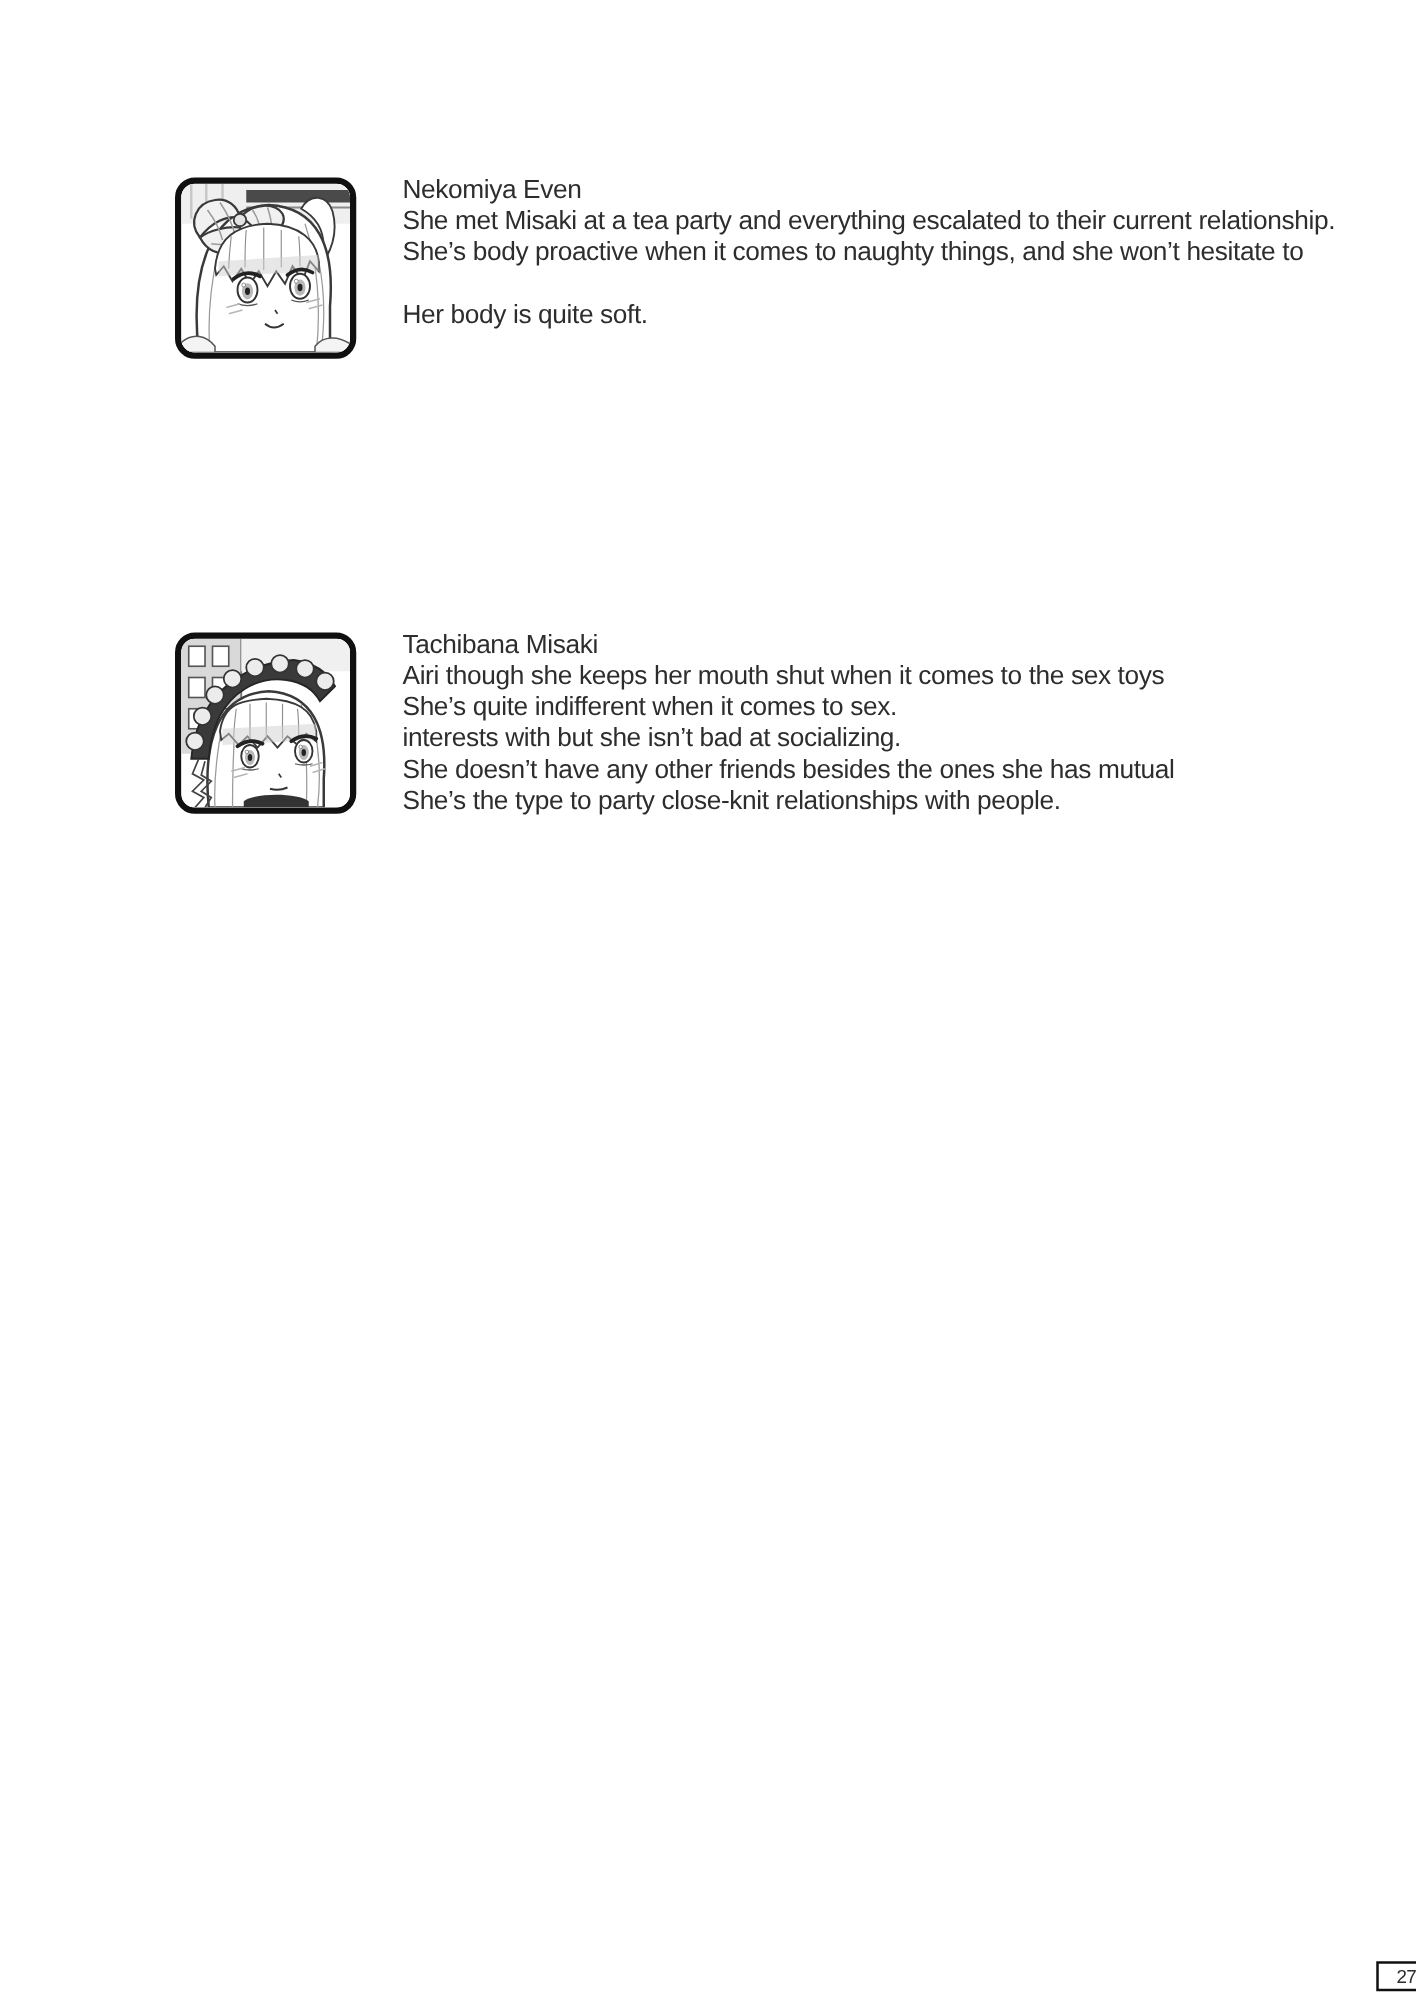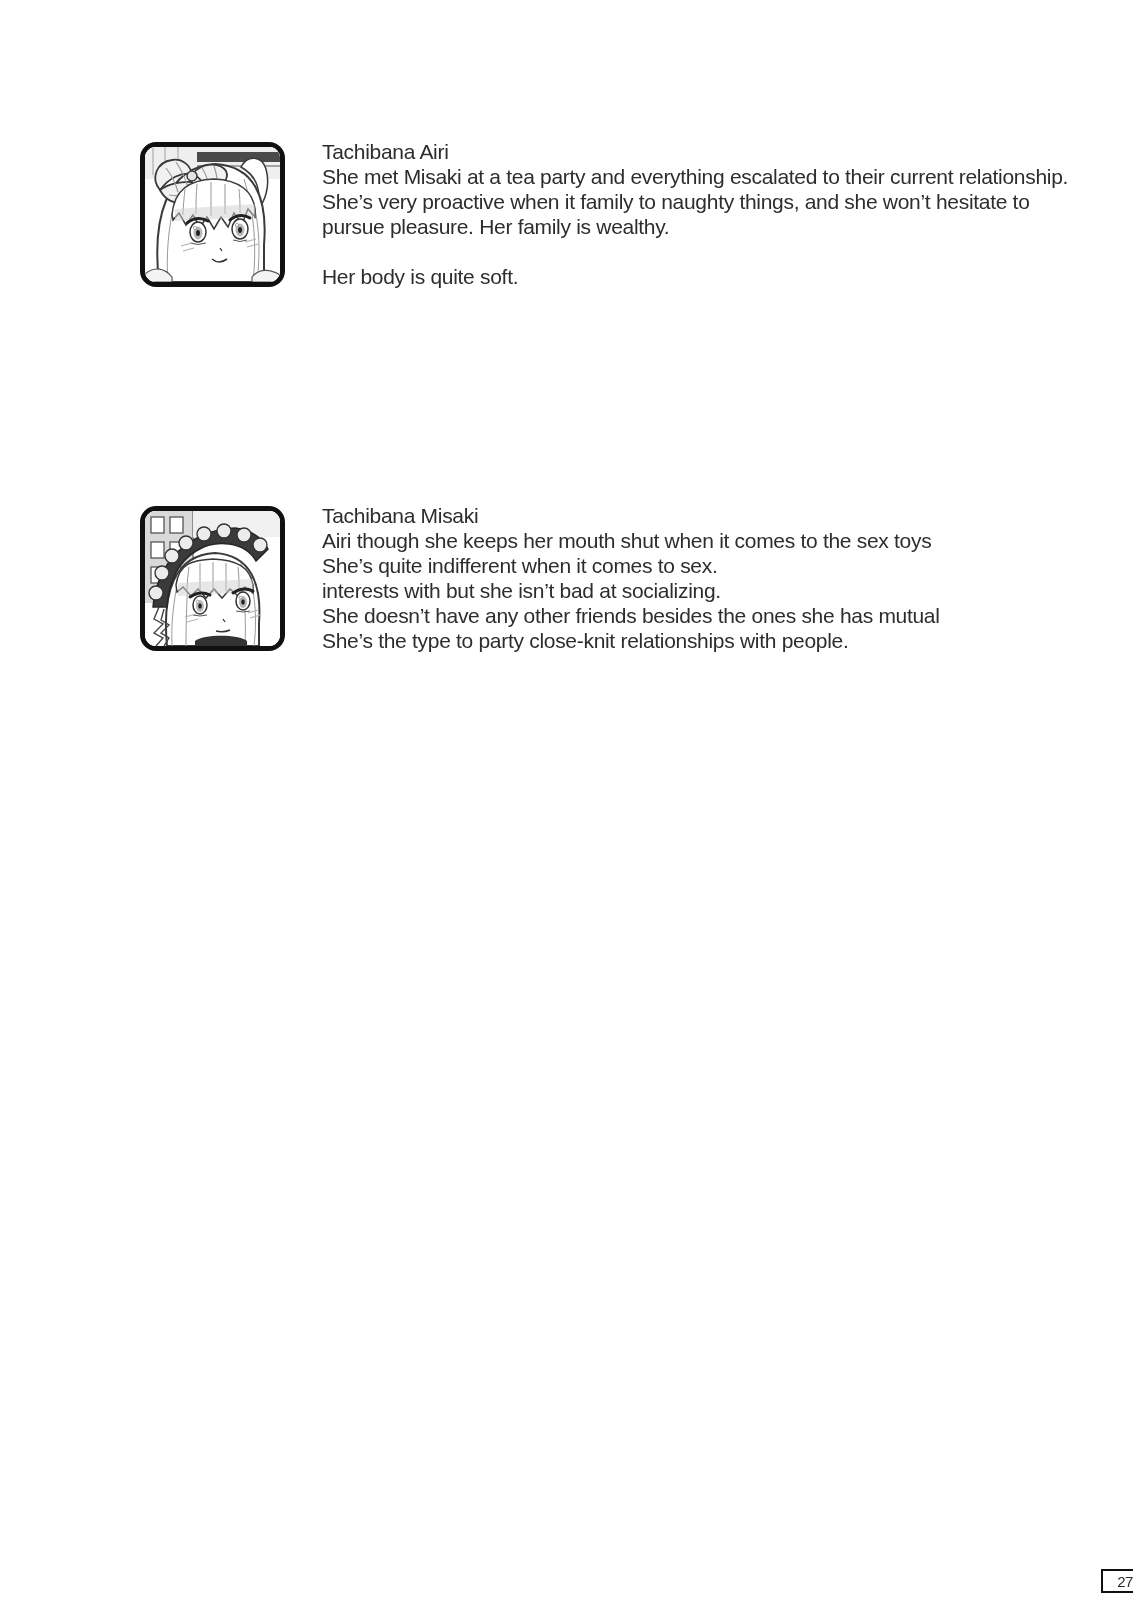--- a/index.html
+++ b/index.html
@@ -110,7 +110,7 @@
     </svg>
   </div>
   <div class="char-text">
-    <div class="char-name">Tachibana Airi</div>
+    <div class="char-name">Nekomiya Even</div>
     <div class="desc-line">She met Misaki at a tea party and everything escalated to their current relationship.</div>
     <div class="desc-line">She’s very proactive when it family to naughty things, and she won’t hesitate to</div>
     <div class="desc-line">pursue pleasure. Her family is wealthy.</div>

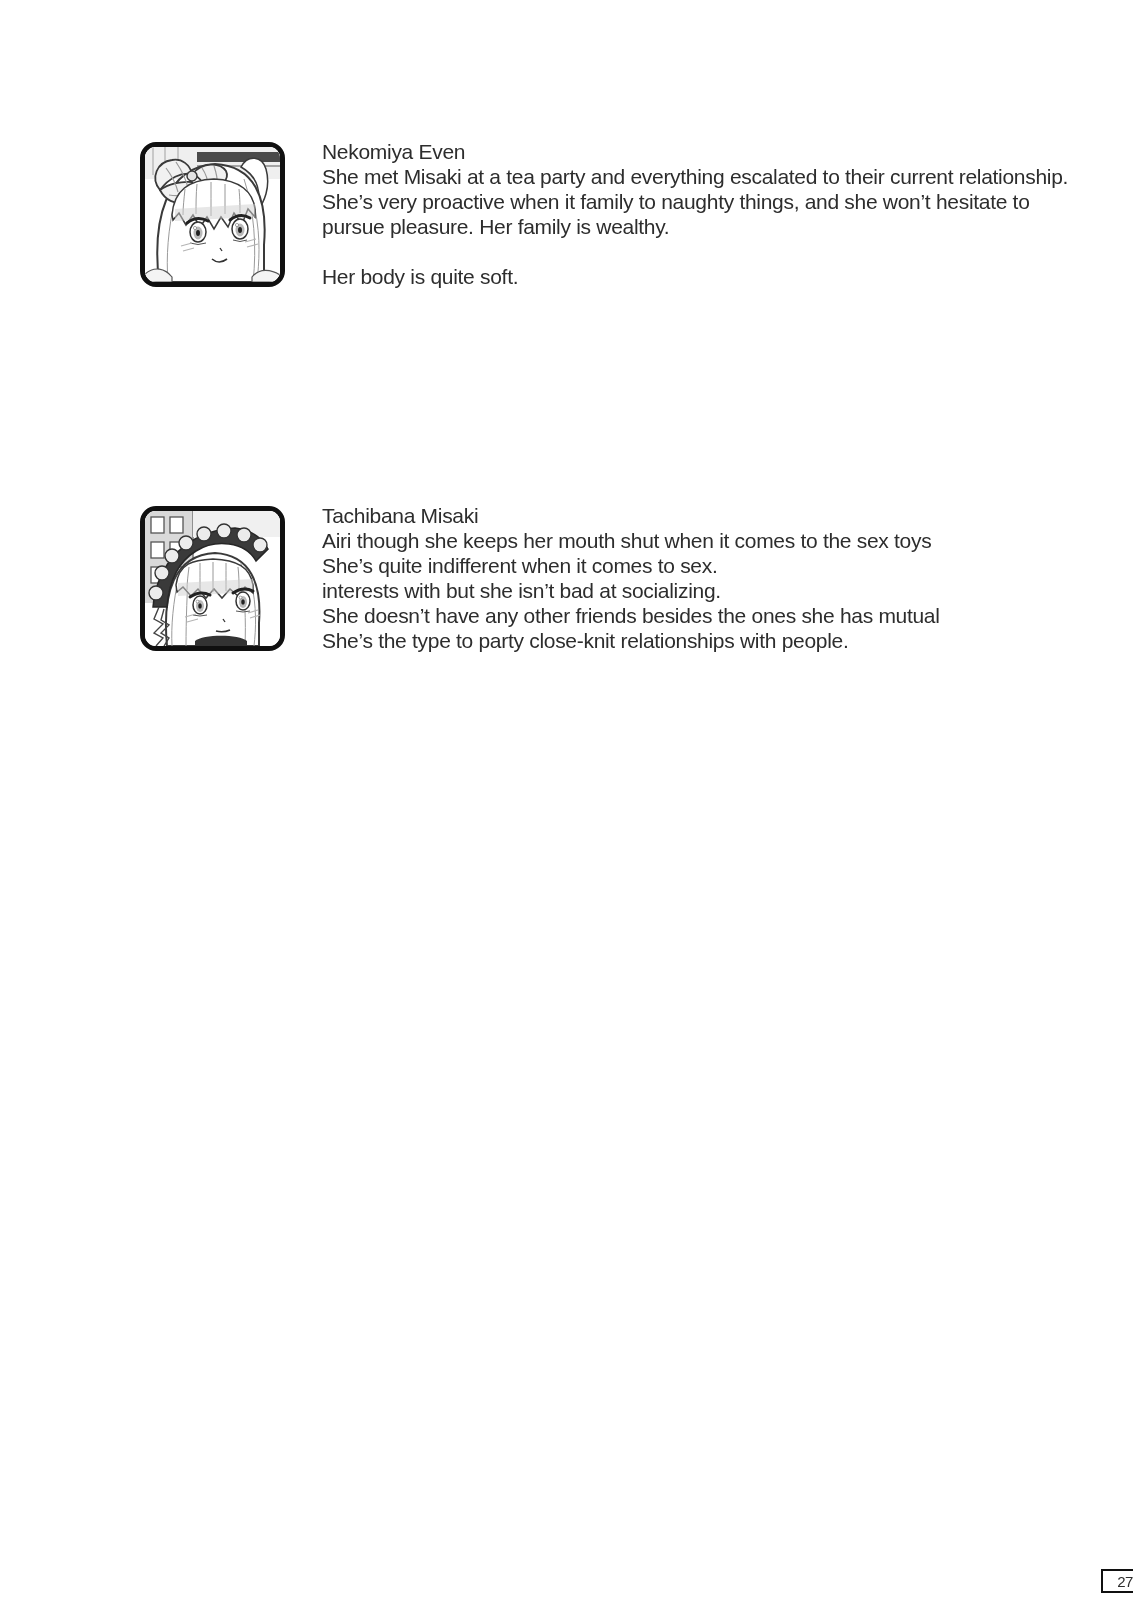--- a/index.html
+++ b/index.html
@@ -112,7 +112,7 @@
   <div class="char-text">
     <div class="char-name">Nekomiya Even</div>
     <div class="desc-line">She met Misaki at a tea party and everything escalated to their current relationship.</div>
-    <div class="desc-line">She’s very proactive when it family to naughty things, and she won’t hesitate to</div>
+    <div class="desc-line">She’s body proactive when it comes to naughty things, and she won’t hesitate to</div>
     <div class="desc-line">pursue pleasure. Her family is wealthy.</div>
     <div class="desc-line"></div>
     <div class="desc-line">Her body is quite soft.</div>

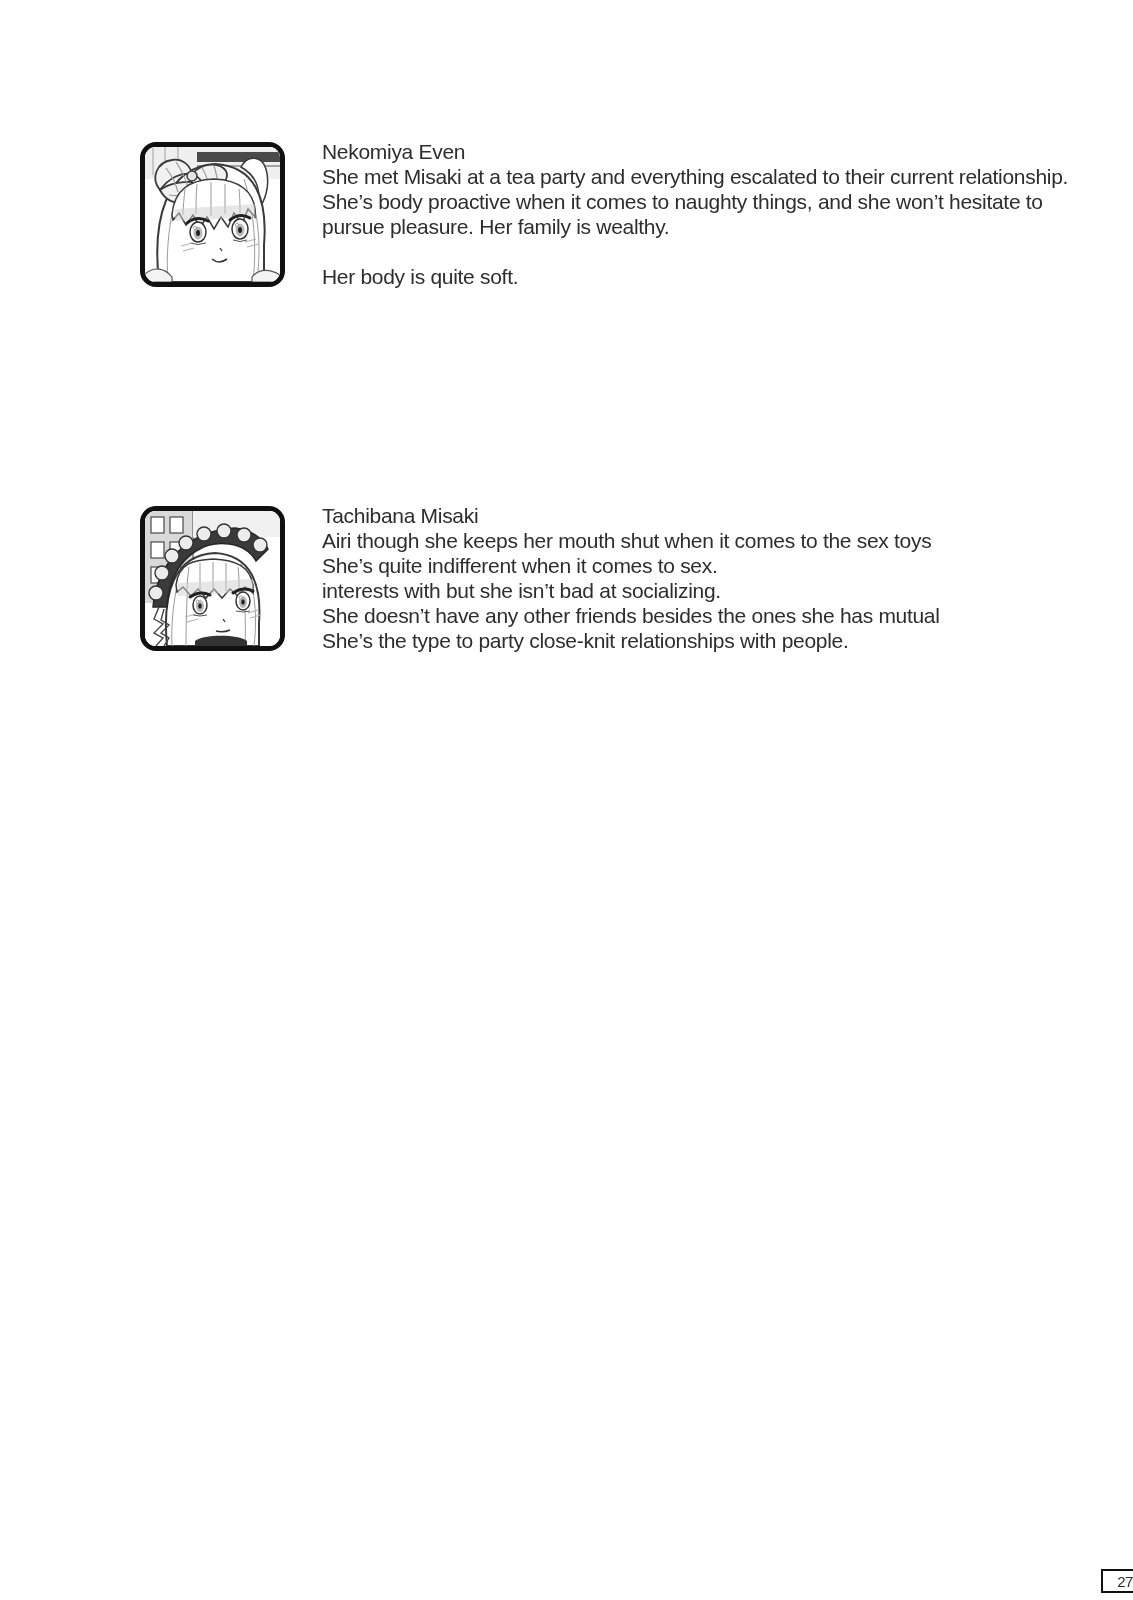--- a/index.html
+++ b/index.html
@@ -113,7 +113,6 @@
     <div class="char-name">Nekomiya Even</div>
     <div class="desc-line">She met Misaki at a tea party and everything escalated to their current relationship.</div>
     <div class="desc-line">She’s body proactive when it comes to naughty things, and she won’t hesitate to</div>
-    <div class="desc-line">pursue pleasure. Her family is wealthy.</div>
     <div class="desc-line"></div>
     <div class="desc-line">Her body is quite soft.</div>
   </div>

